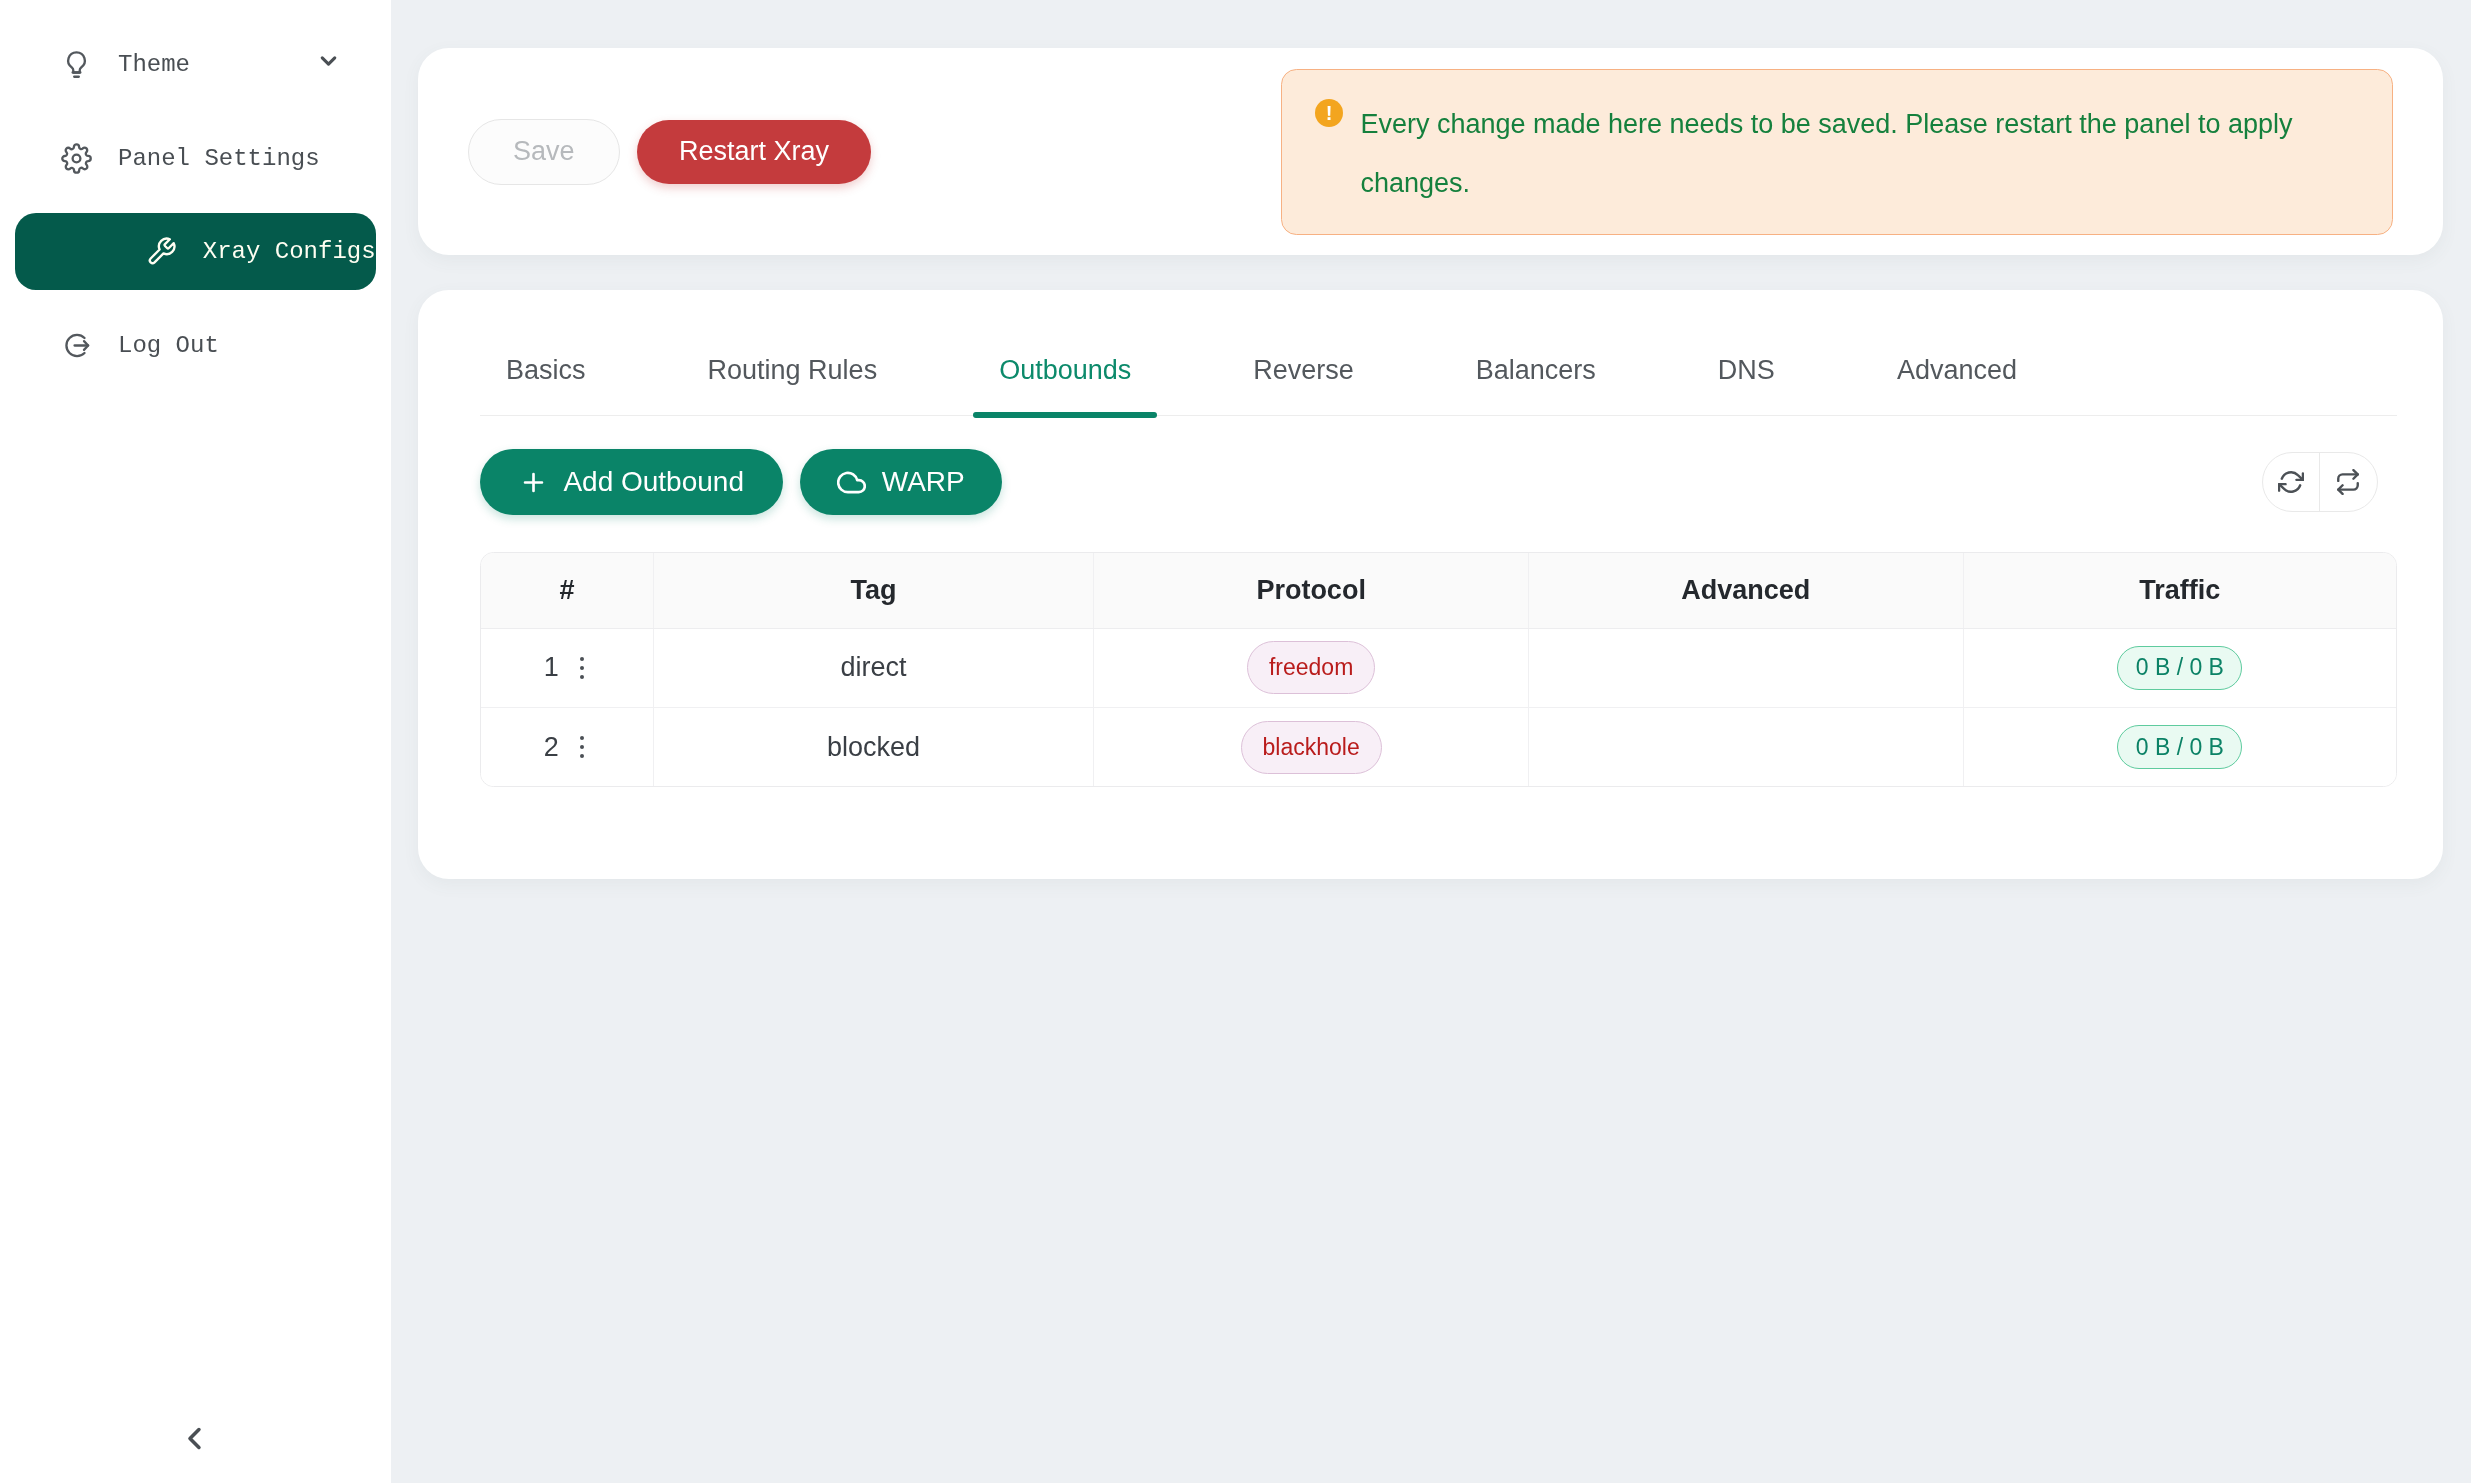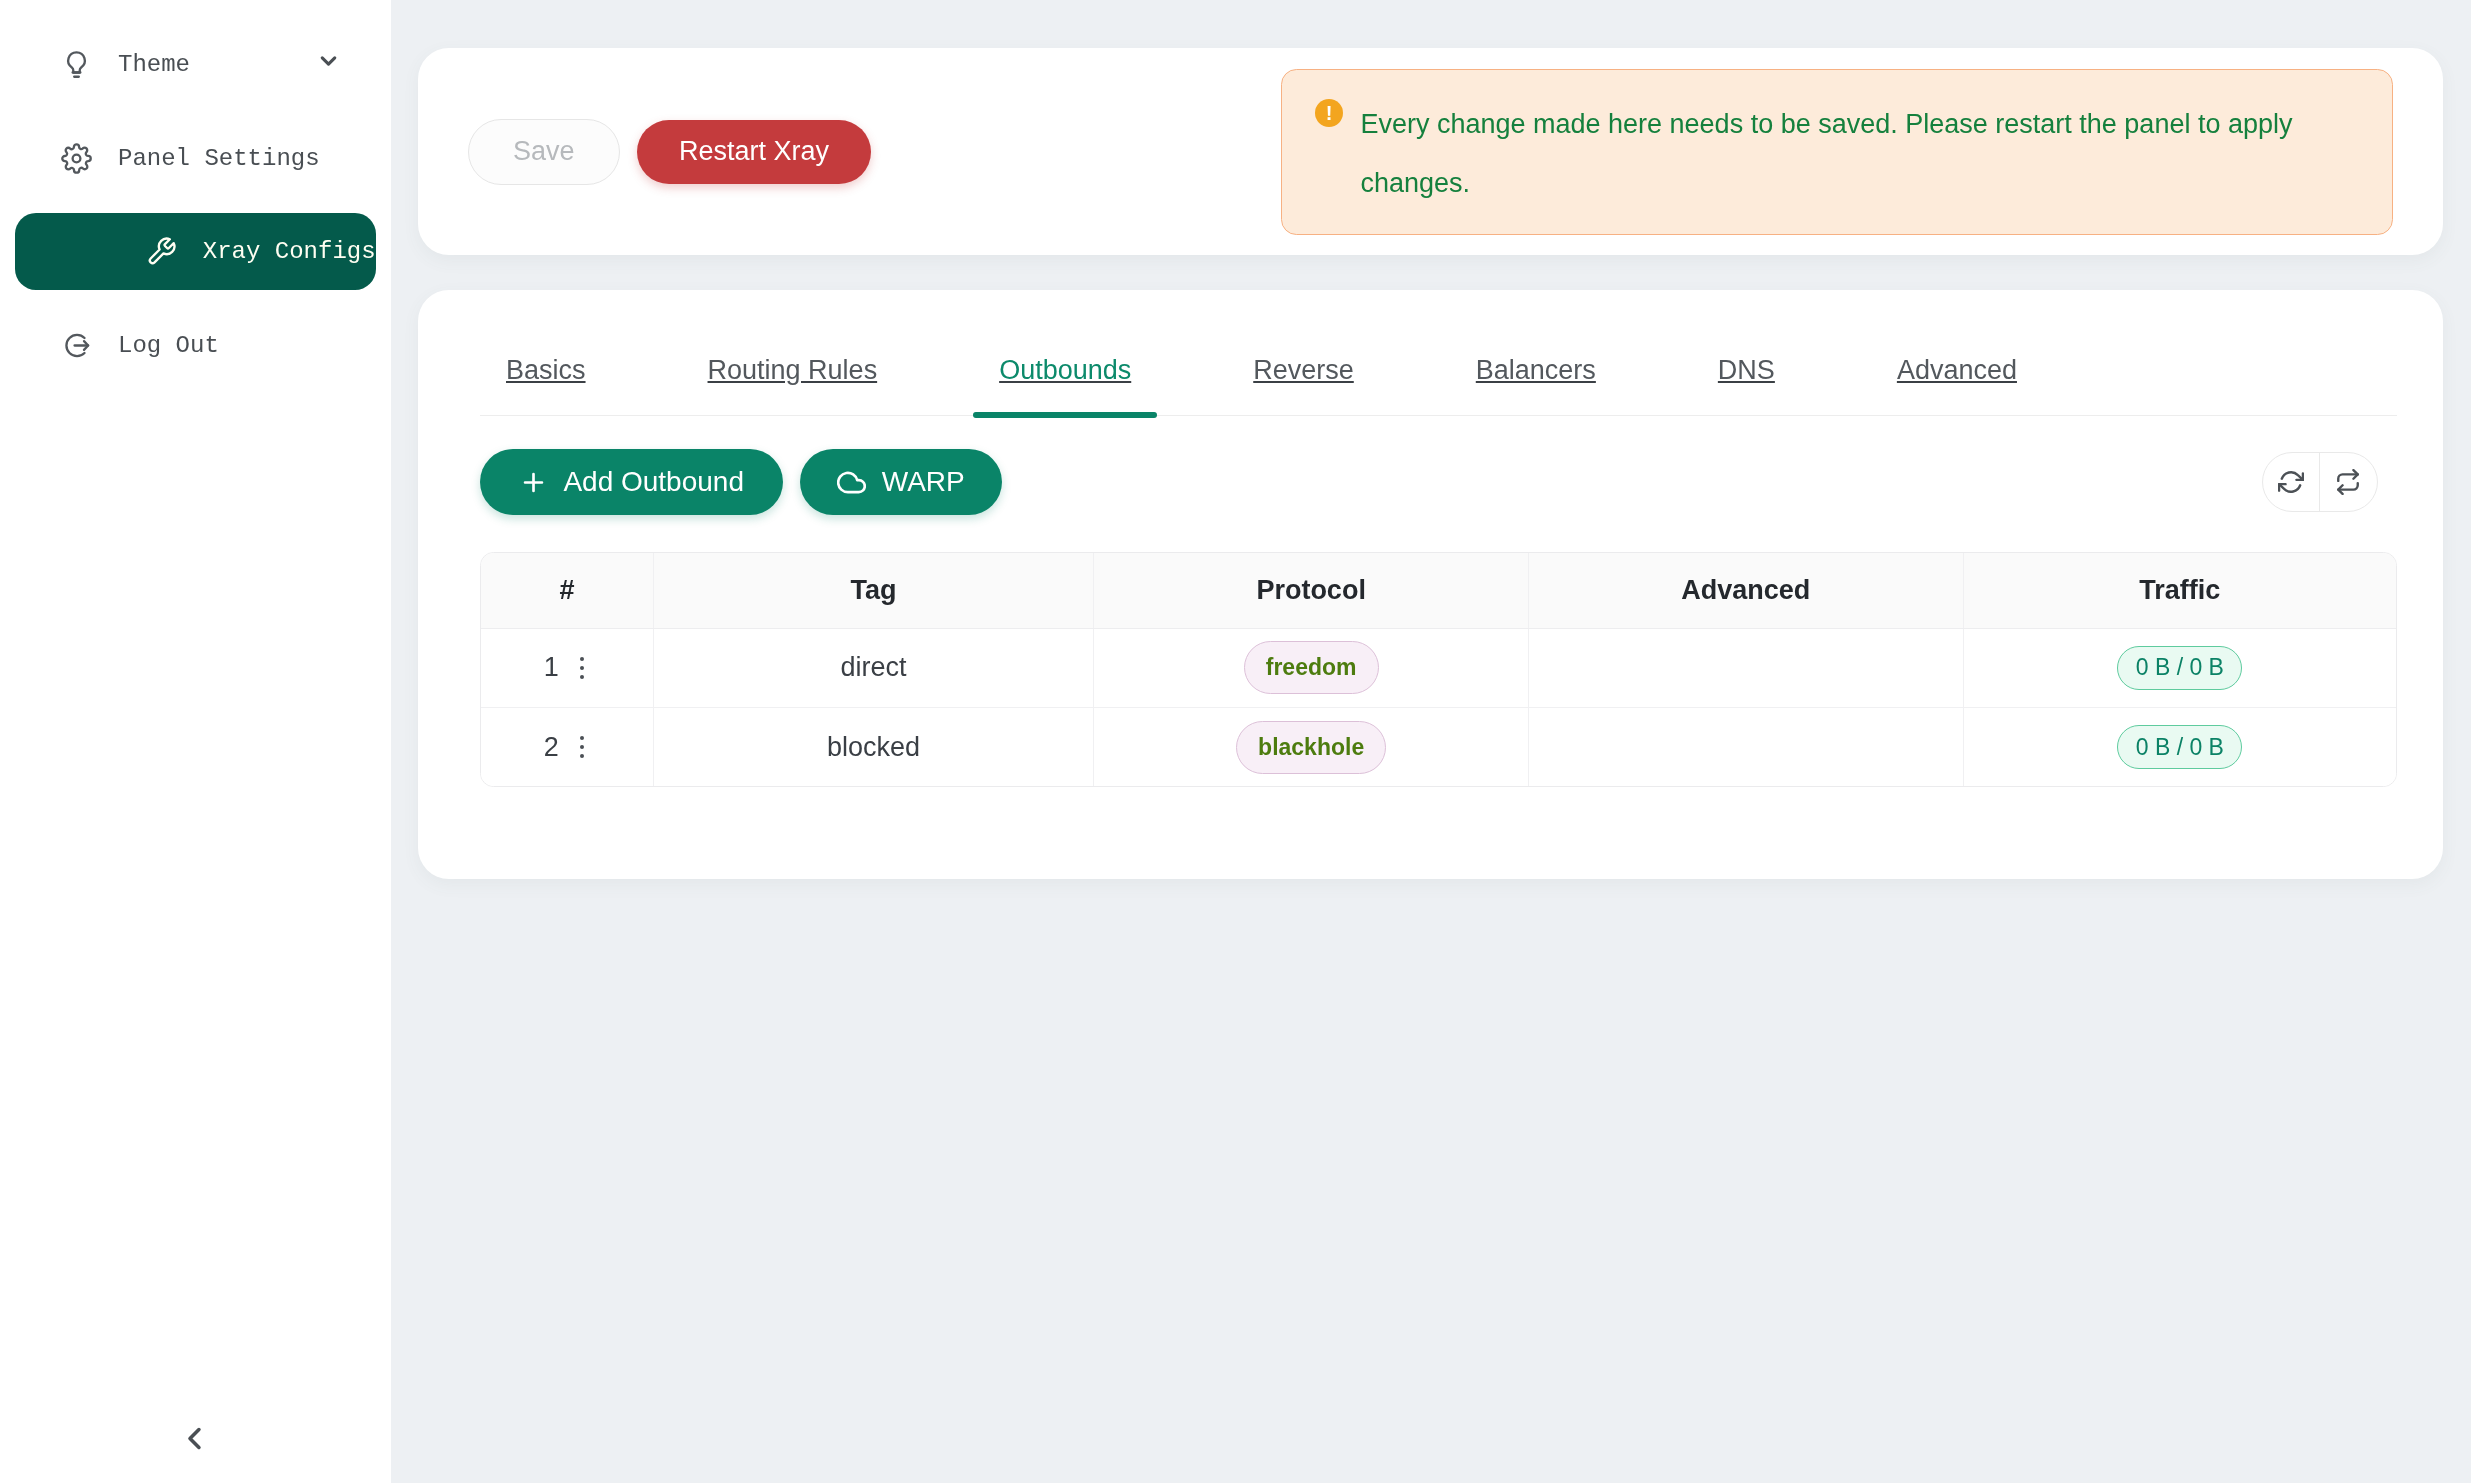--- a/index.html
+++ b/index.html
@@ -85,7 +85,7 @@
   .panel-card { min-height:589px; padding:50px 46px 62px 62px; }
 
   
-  .tabs { display:flex; gap:70px; border-bottom:1.9px solid #ededed;text-decoration:underline; }
+  .tabs { display:flex; gap:70px; border-bottom:1.9px solid #ededed; }
   .tab {
     background:none; border:none; cursor:pointer;
     font-family:inherit; font-size:27px; color:#53585d;

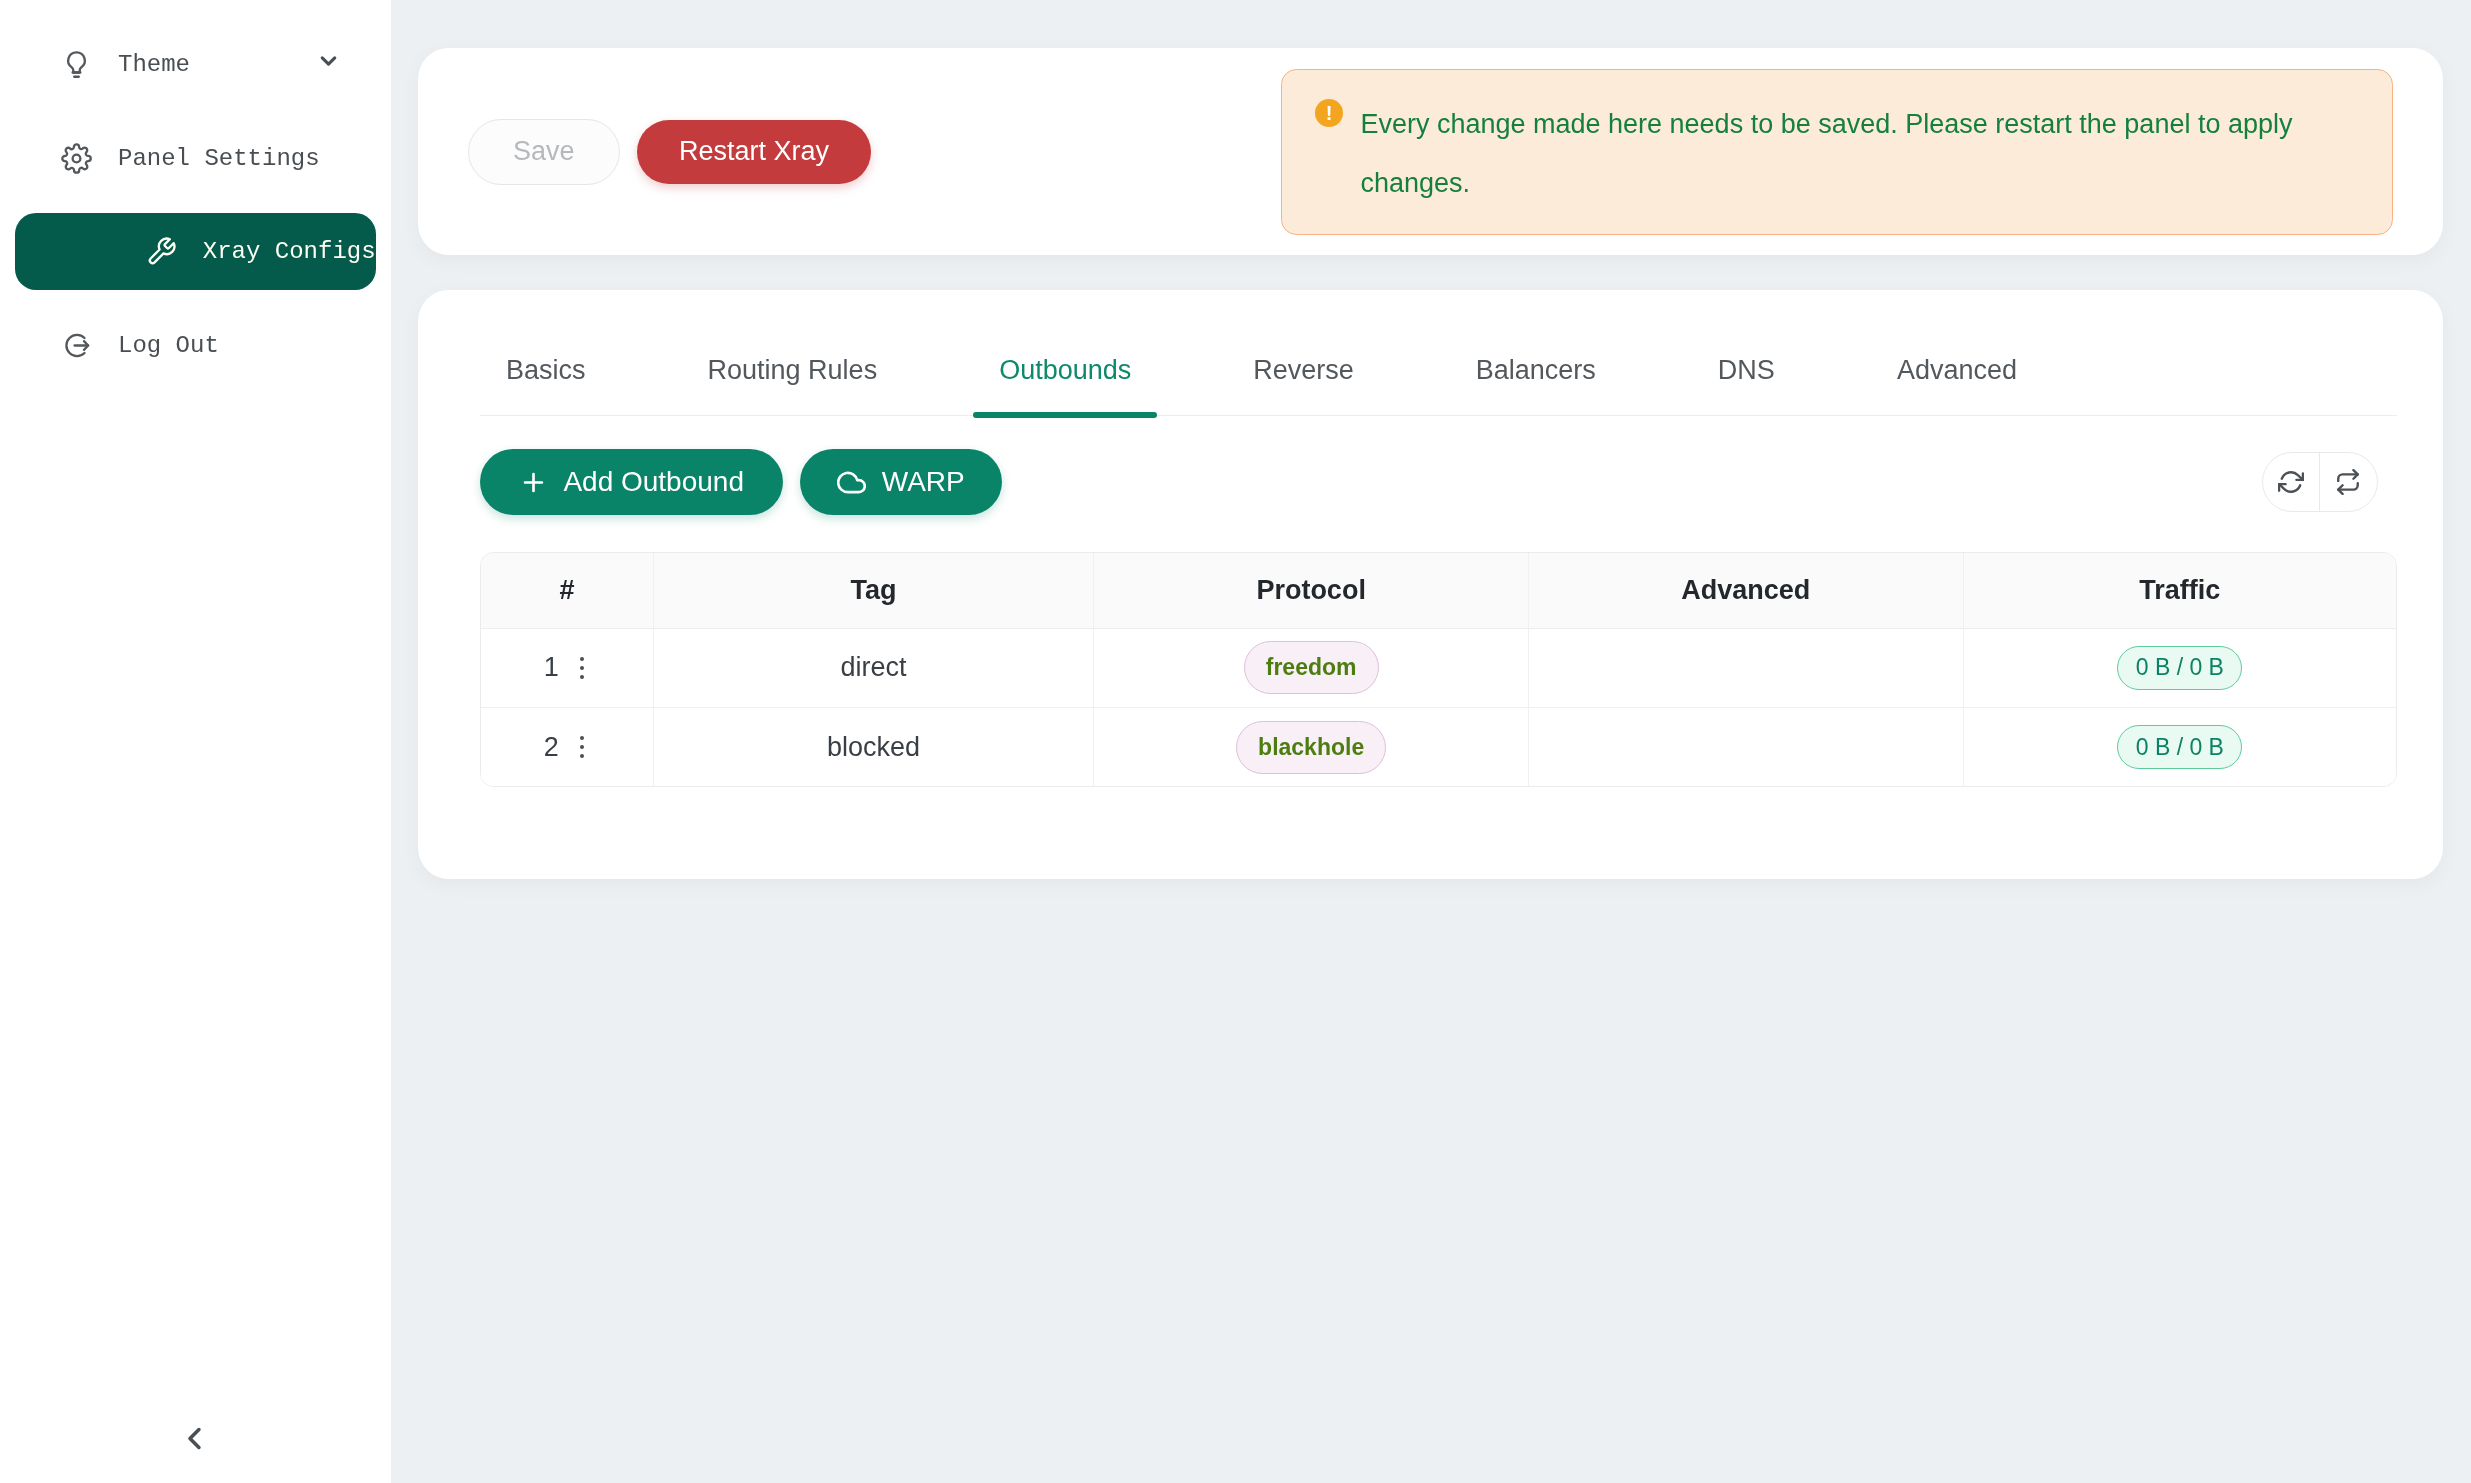--- a/index.html
+++ b/index.html
@@ -136,9 +136,8 @@
     display:inline-block; font-size:23px; border-radius:965px; line-height:1;
   }
   .badge-protocol {
-    background:#f8eff7; border:1.9px solid #dcc0d8; color:#4d7c0f;
+    background:#f8eff7; border:1.9px solid #dcc0d8; color:#b91c1c;
     padding:14px 21px;
-    font-weight:bold;
   }
   .badge-traffic {
     background:#e9faf2; border:1.9px solid #5ecb9e; color:#0b8266;

